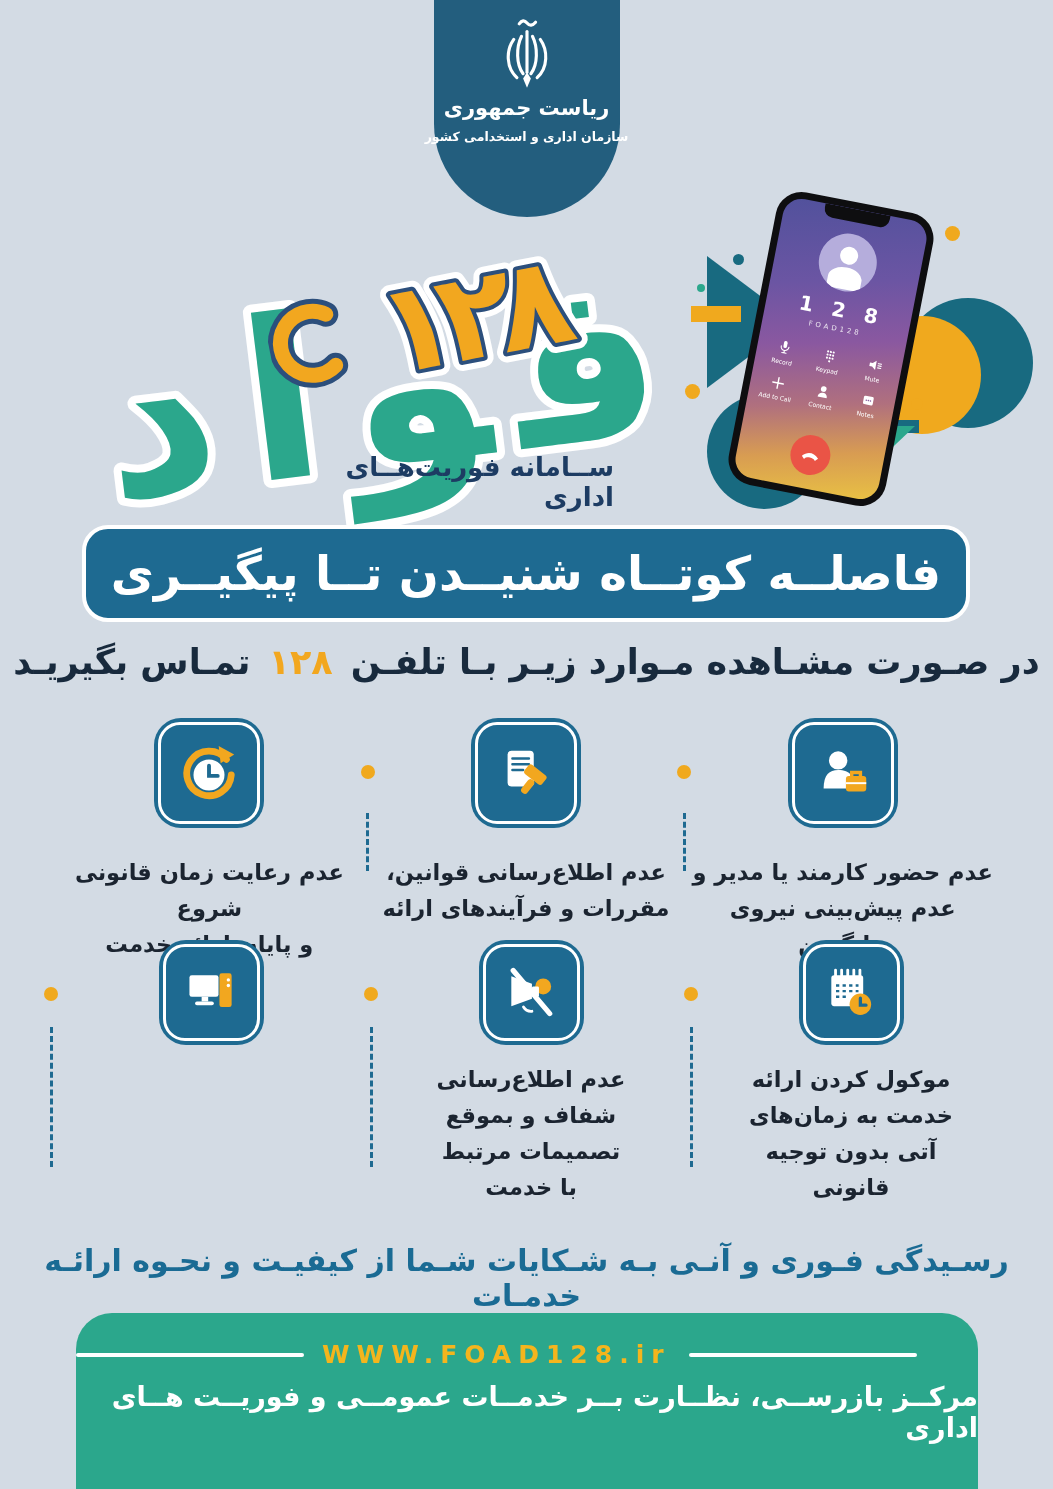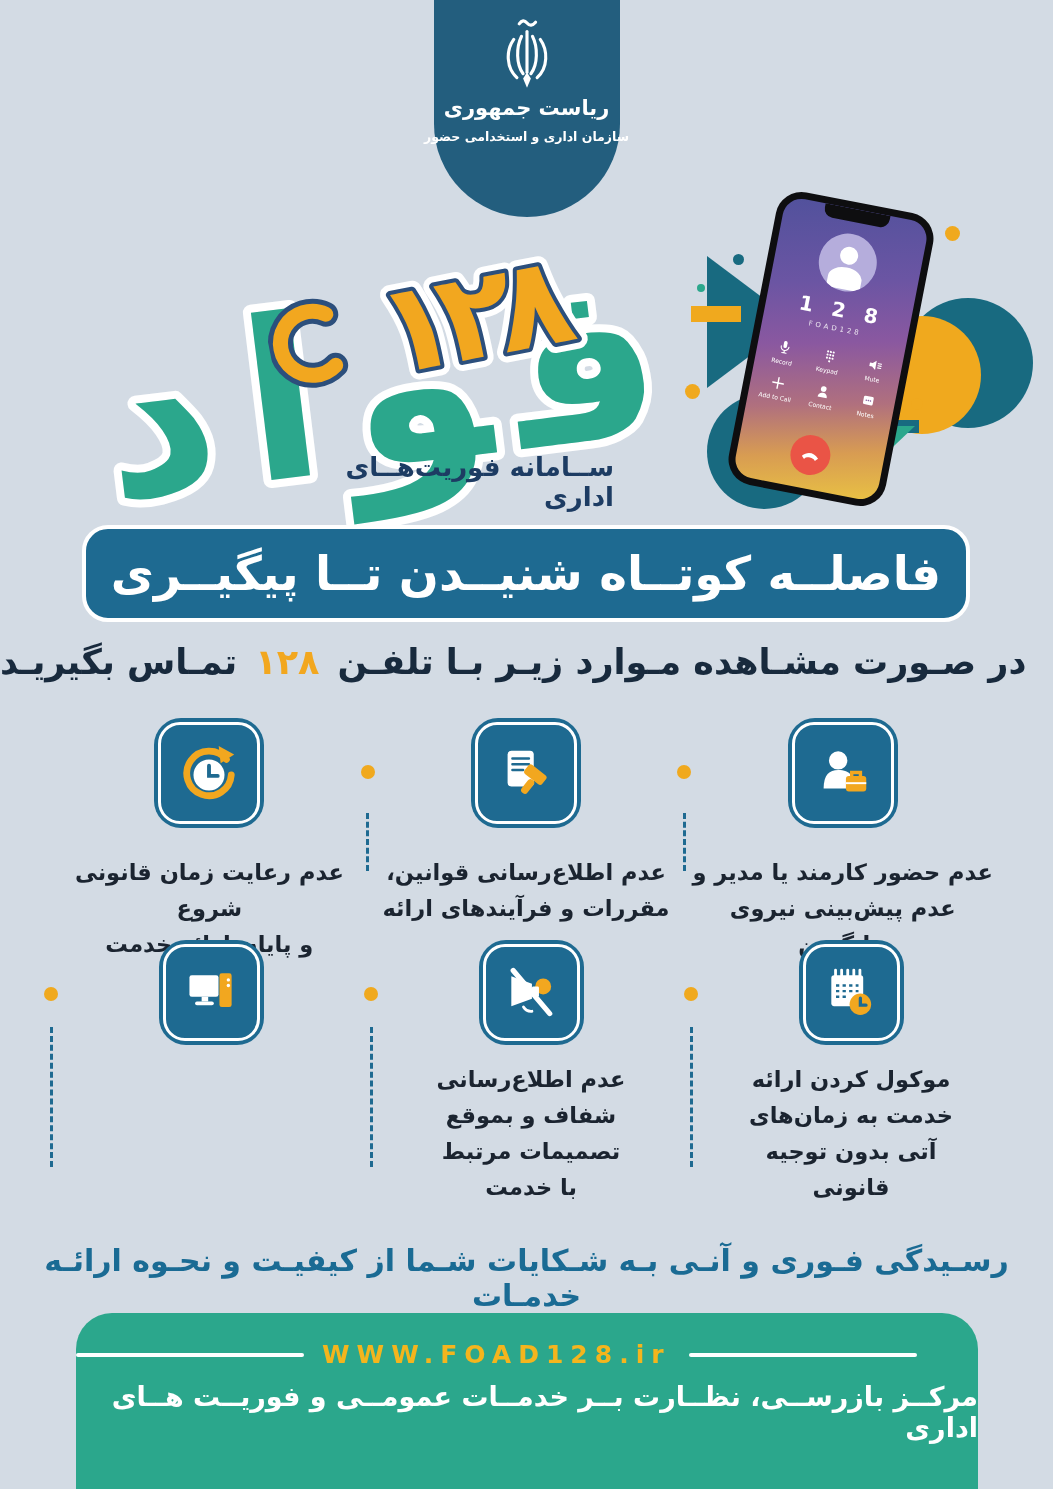--- a/index.html
+++ b/index.html
@@ -127,7 +127,7 @@
       <path d="M50 72 L45 80 L50 92 L55 80 Z" fill="#fff"></path>
     </svg>
     <div class="l1">ریاست جمهوری</div>
-    <div class="l2">سازمان اداری و استخدامی حضور</div>
+    <div class="l2">سازمان اداری و استخدامی کشور</div>
   </div>
 
   <div class="word-foad">

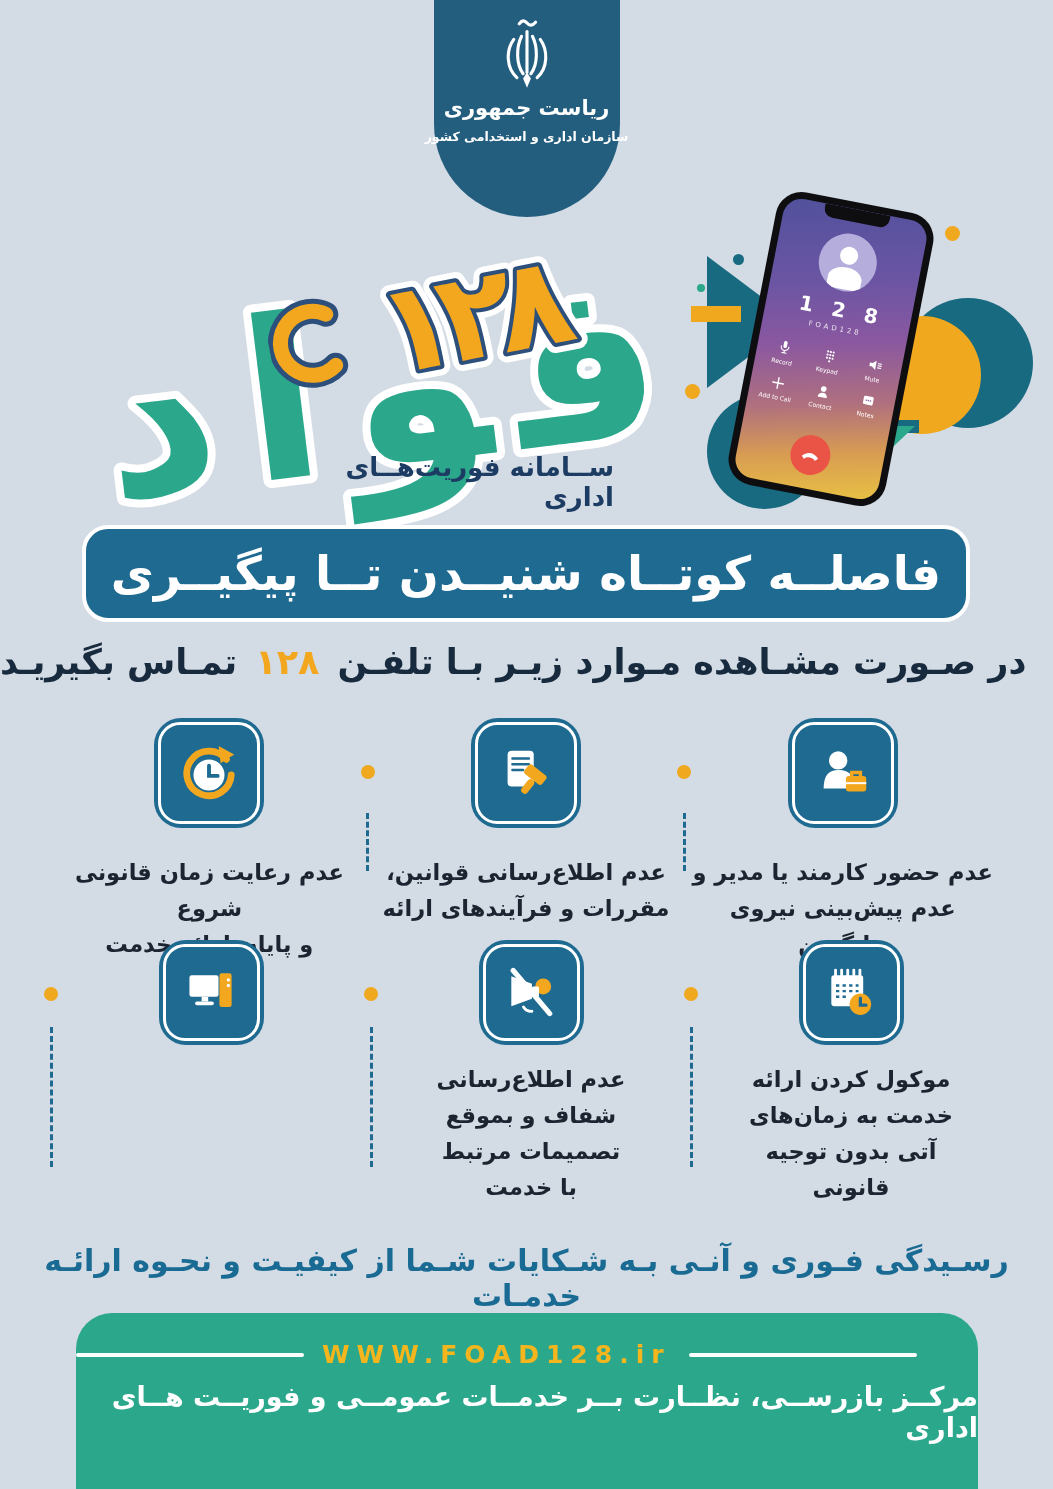--- a/index.html
+++ b/index.html
@@ -75,7 +75,7 @@
     color:#fff;font-size:47px;font-weight:bold;z-index:2;
   }
   
-  .cta{position:absolute;left:0;top:642px;width:100%;text-align:left;font-size:35px;font-weight:bold;color:#182a3d;}
+  .cta{position:absolute;left:0;top:642px;width:100%;text-align:center;font-size:35px;font-weight:bold;color:#182a3d;}
   .cta .num{color:#f2a71f;margin:0 6px;}
   
   .row{position:absolute;display:flex;}

